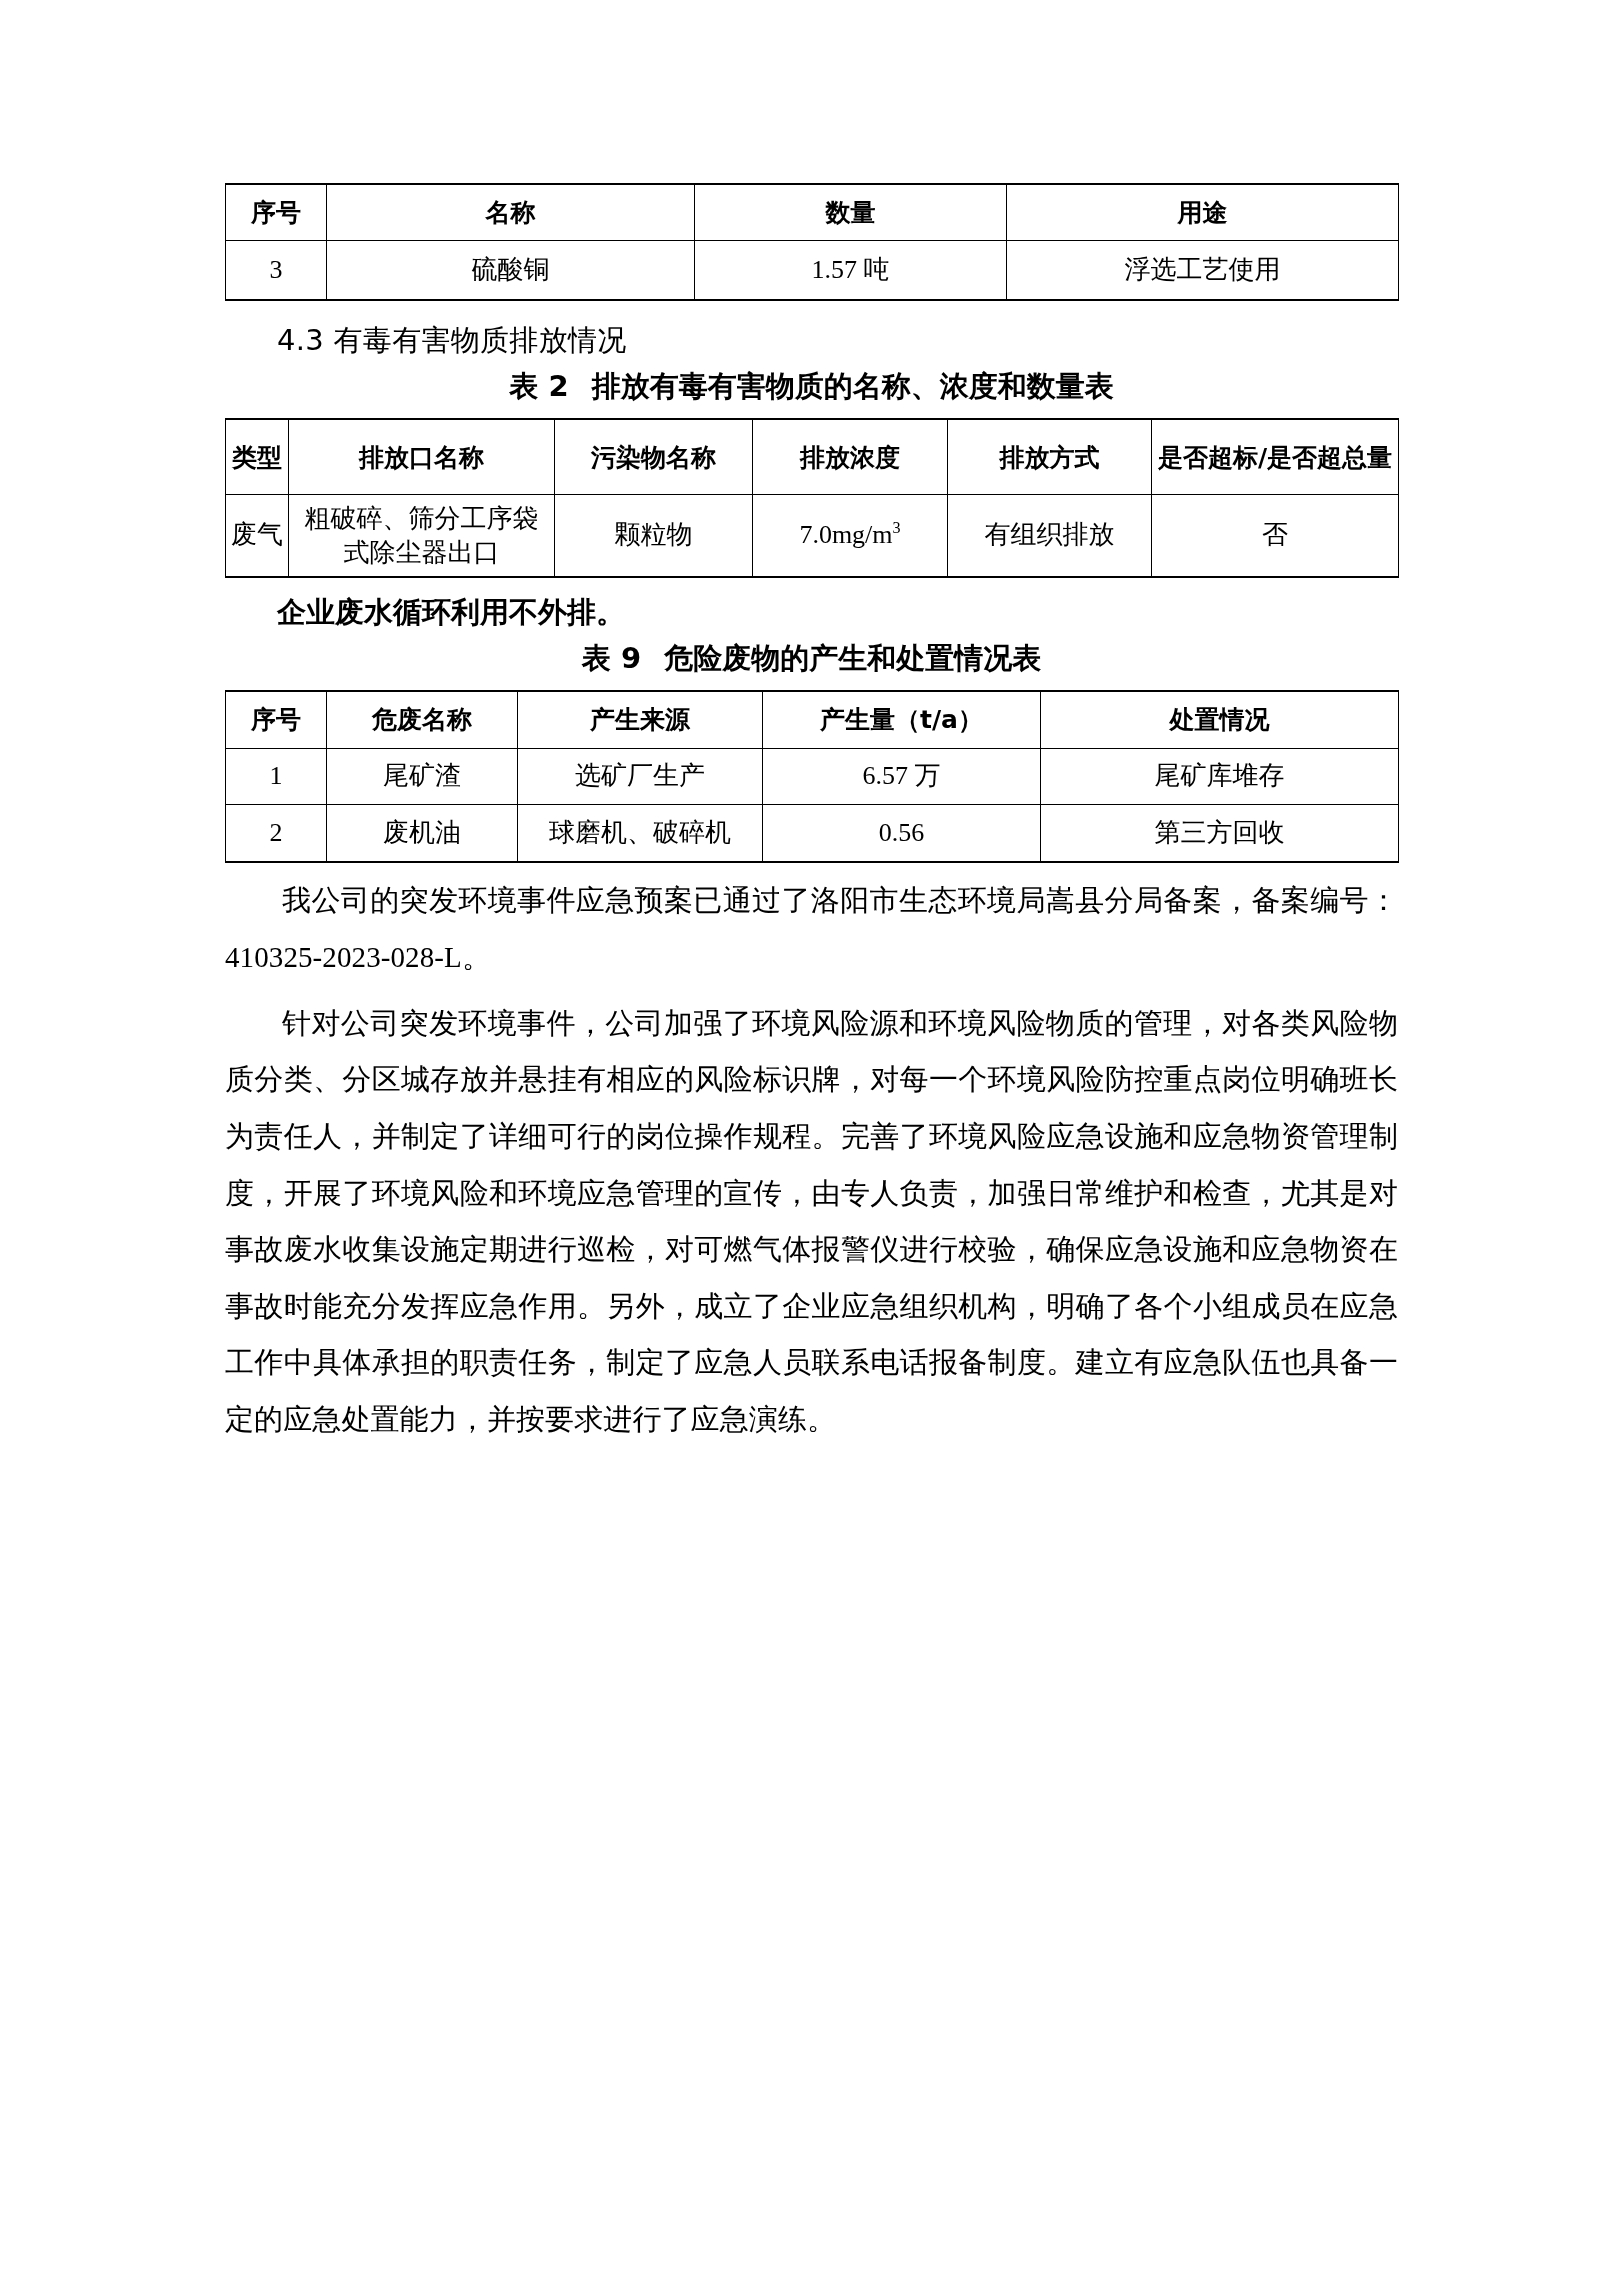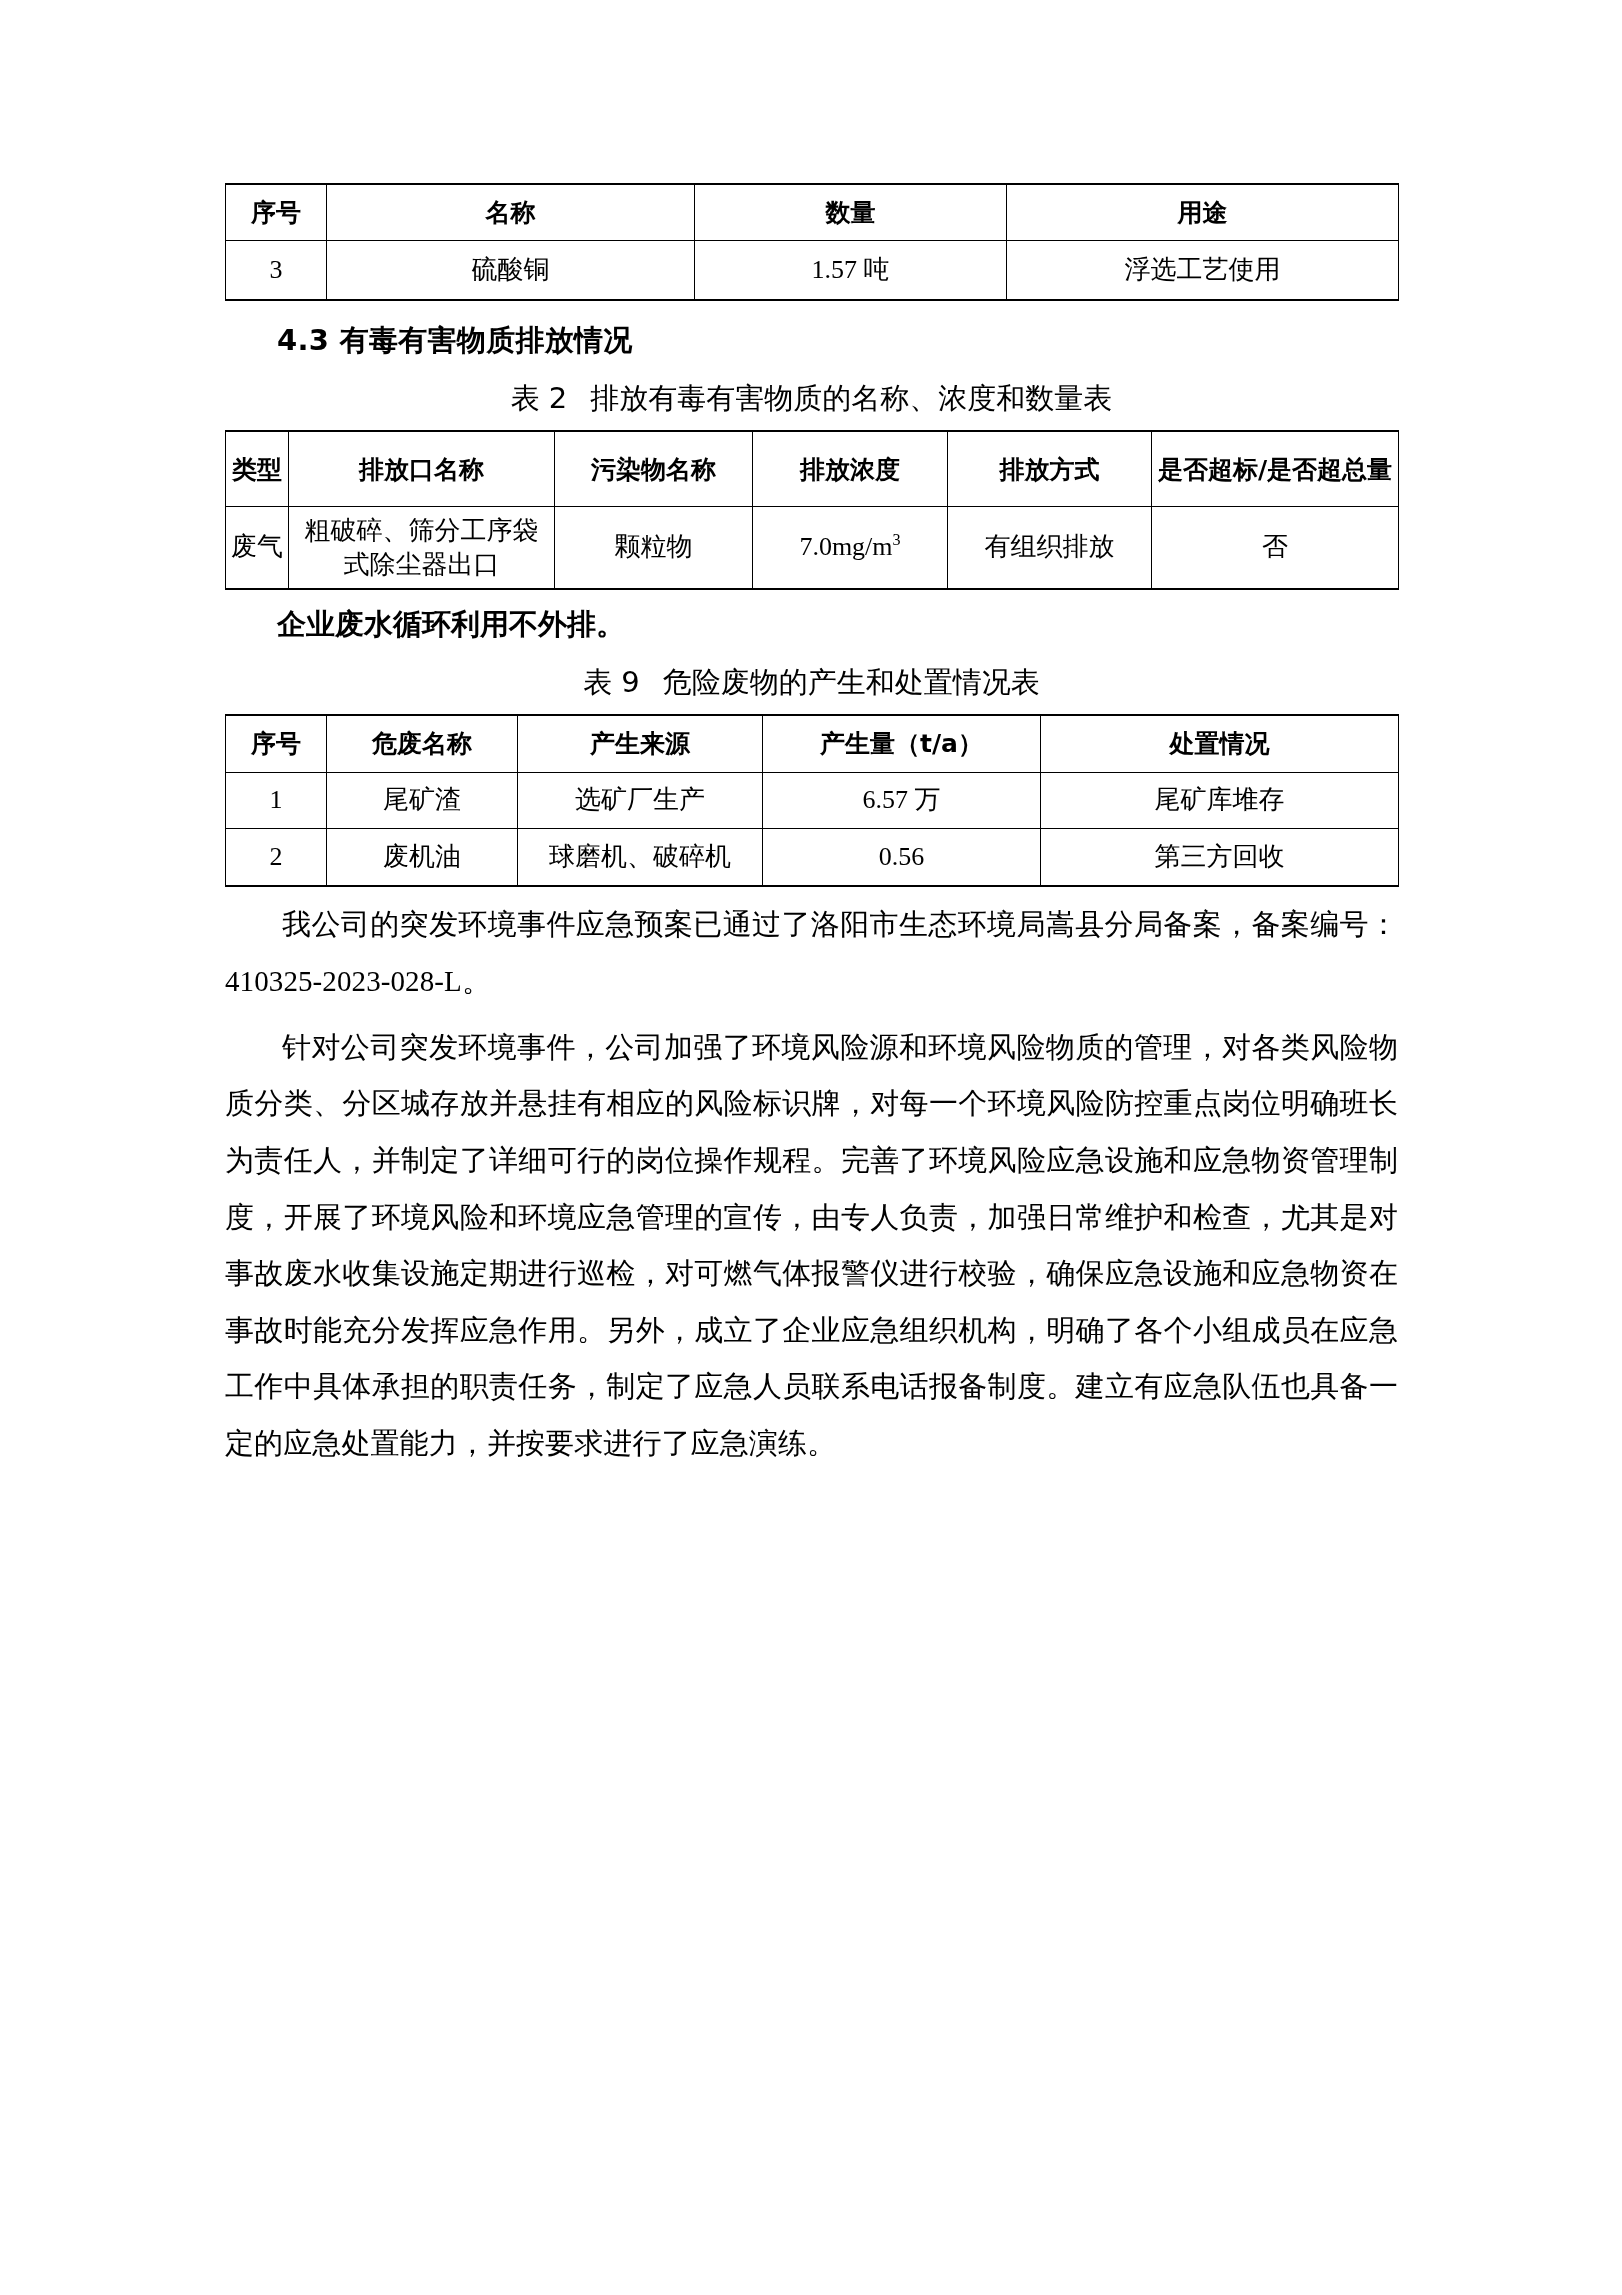--- a/index.html
+++ b/index.html
@@ -89,7 +89,7 @@
   
   h2.section-heading {
     font-family: "DejaVu Sans", "Liberation Sans", sans-serif;
-    font-weight: bold;
+    font-weight: normal;
     font-size: 29px;
     margin: 17.7px 0 0 0;
     padding-left: 52px;

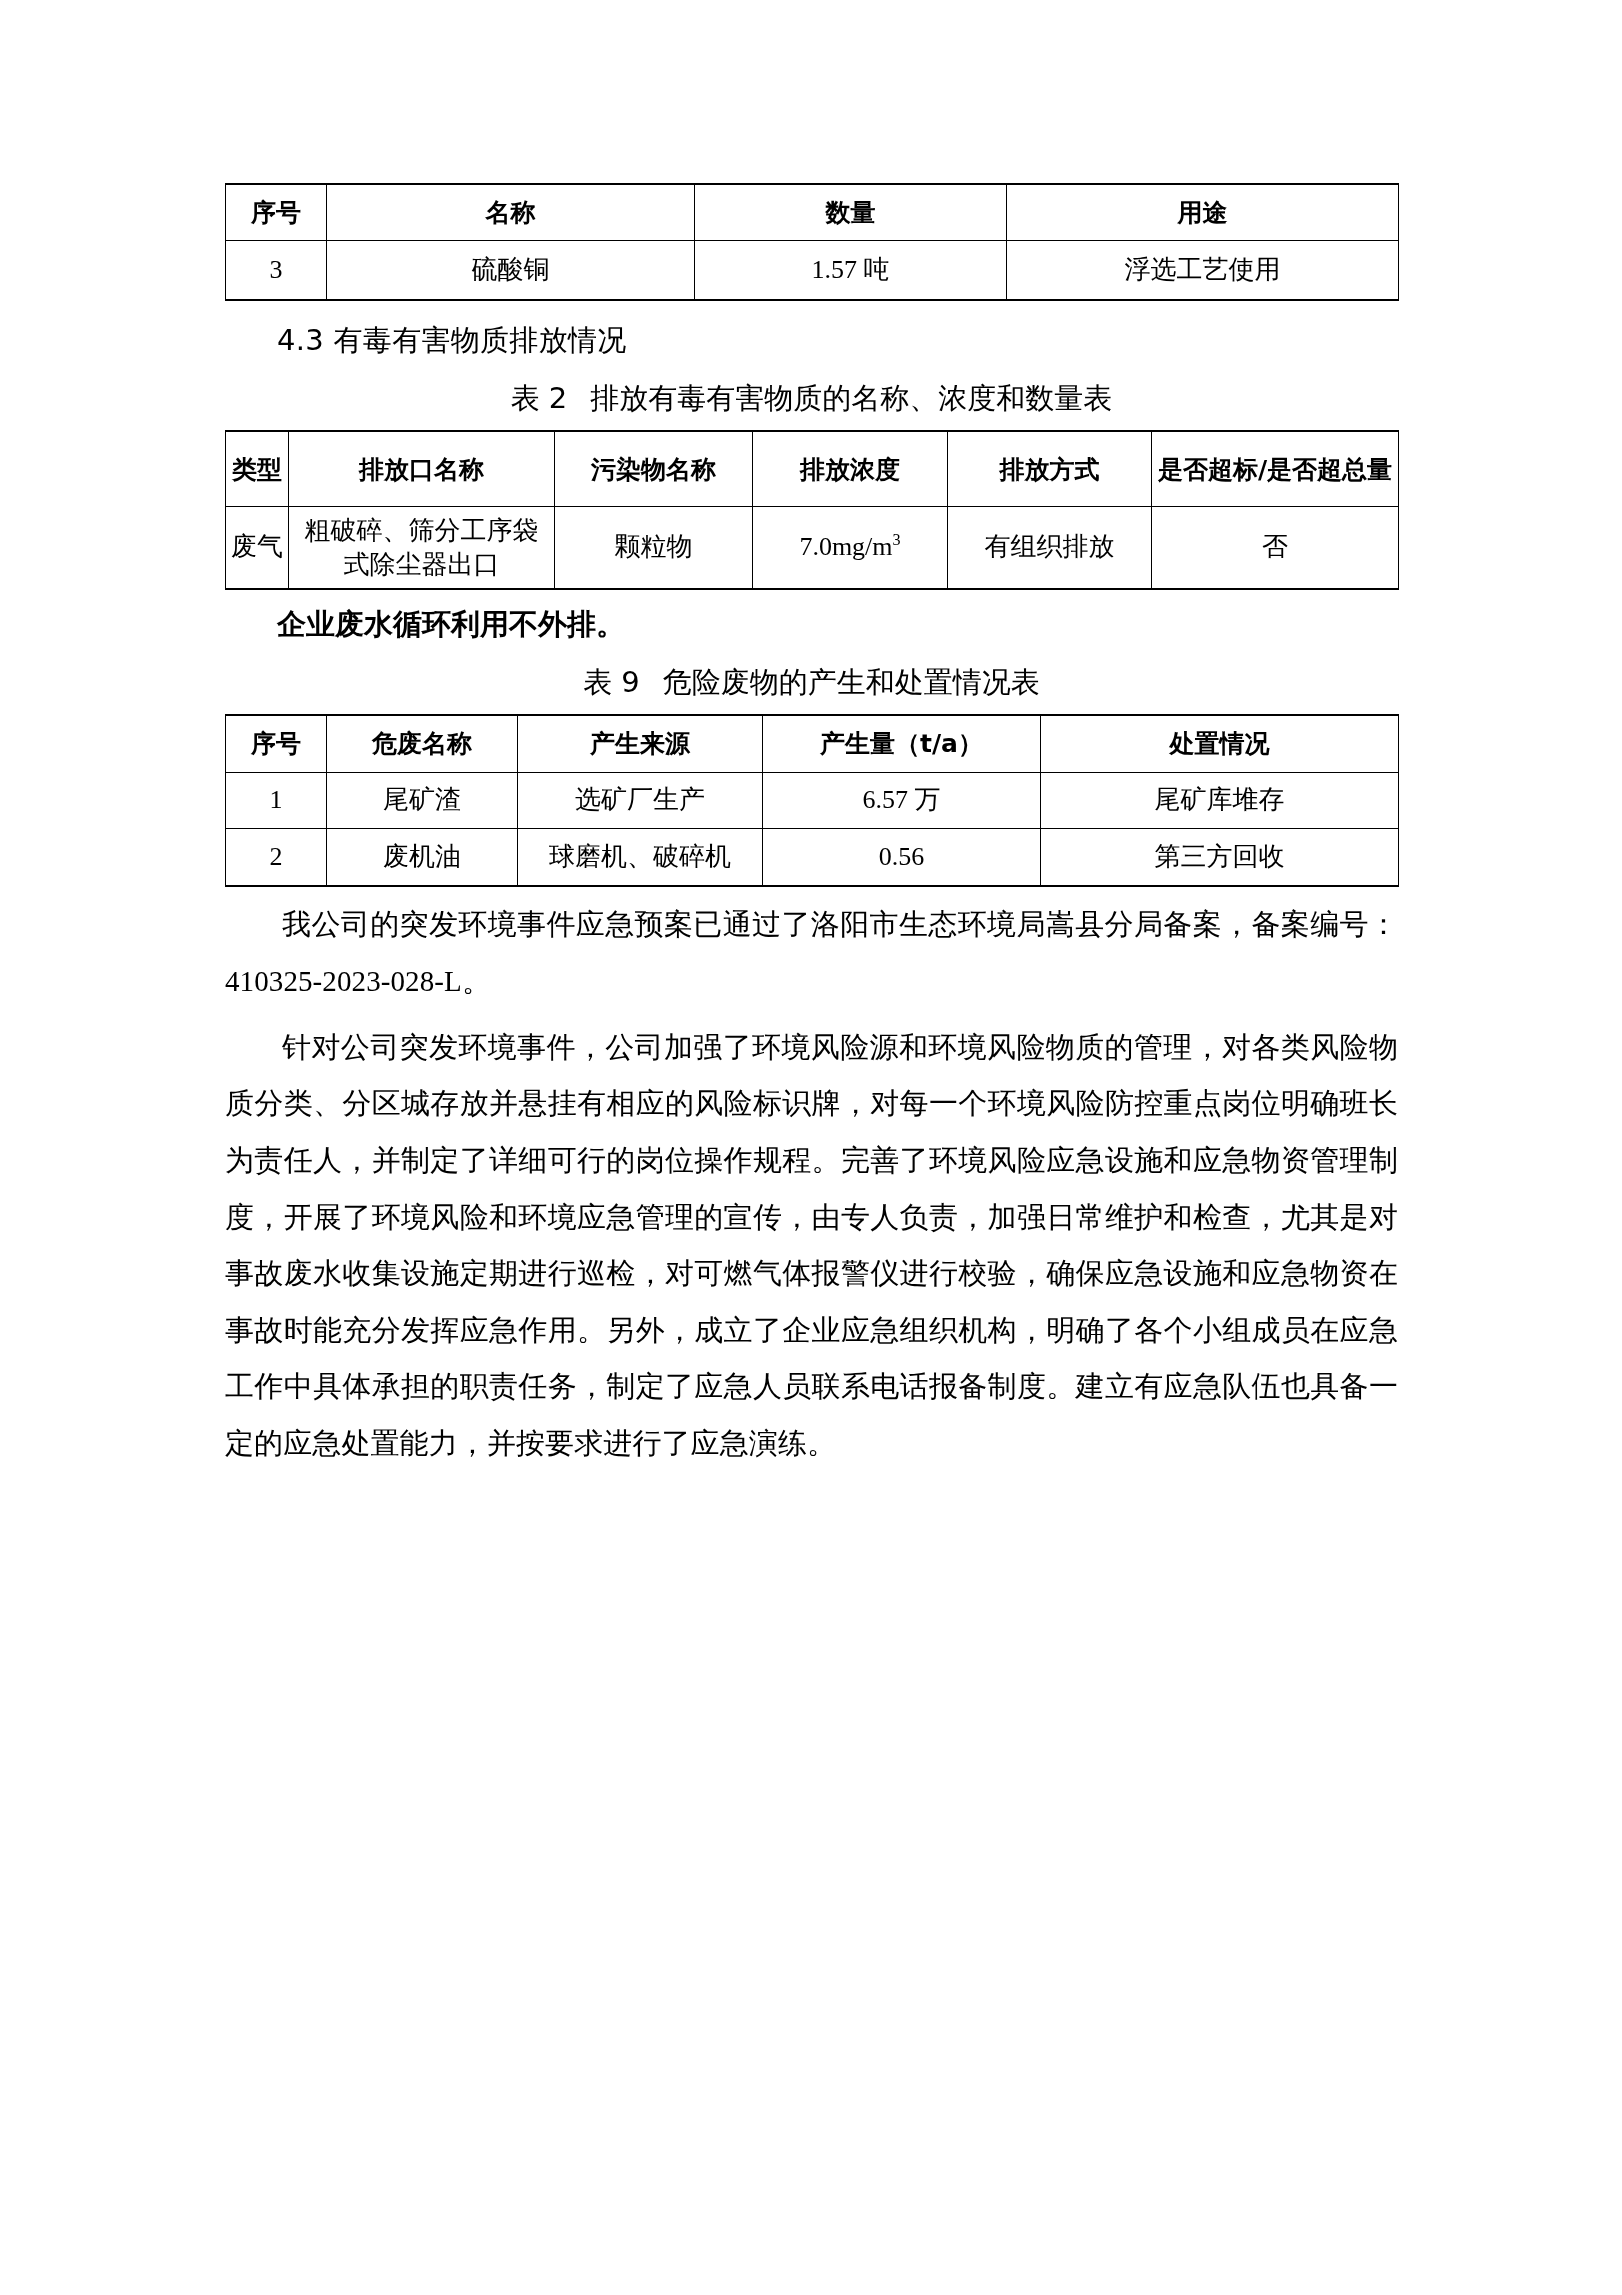--- a/index.html
+++ b/index.html
@@ -98,10 +98,10 @@
   }
   .table-caption {
     font-family: "DejaVu Sans", "Liberation Sans", sans-serif;
-    font-weight: normal;
+    font-weight: bold;
     font-size: 29px;
     text-align: center;
-    margin: 15px 0 11px 0;
+    margin: 3px 0 11px 0;
     line-height: 1.45;
   }
   .table-caption .cap-gap { display: inline-block; width: 23px; }

